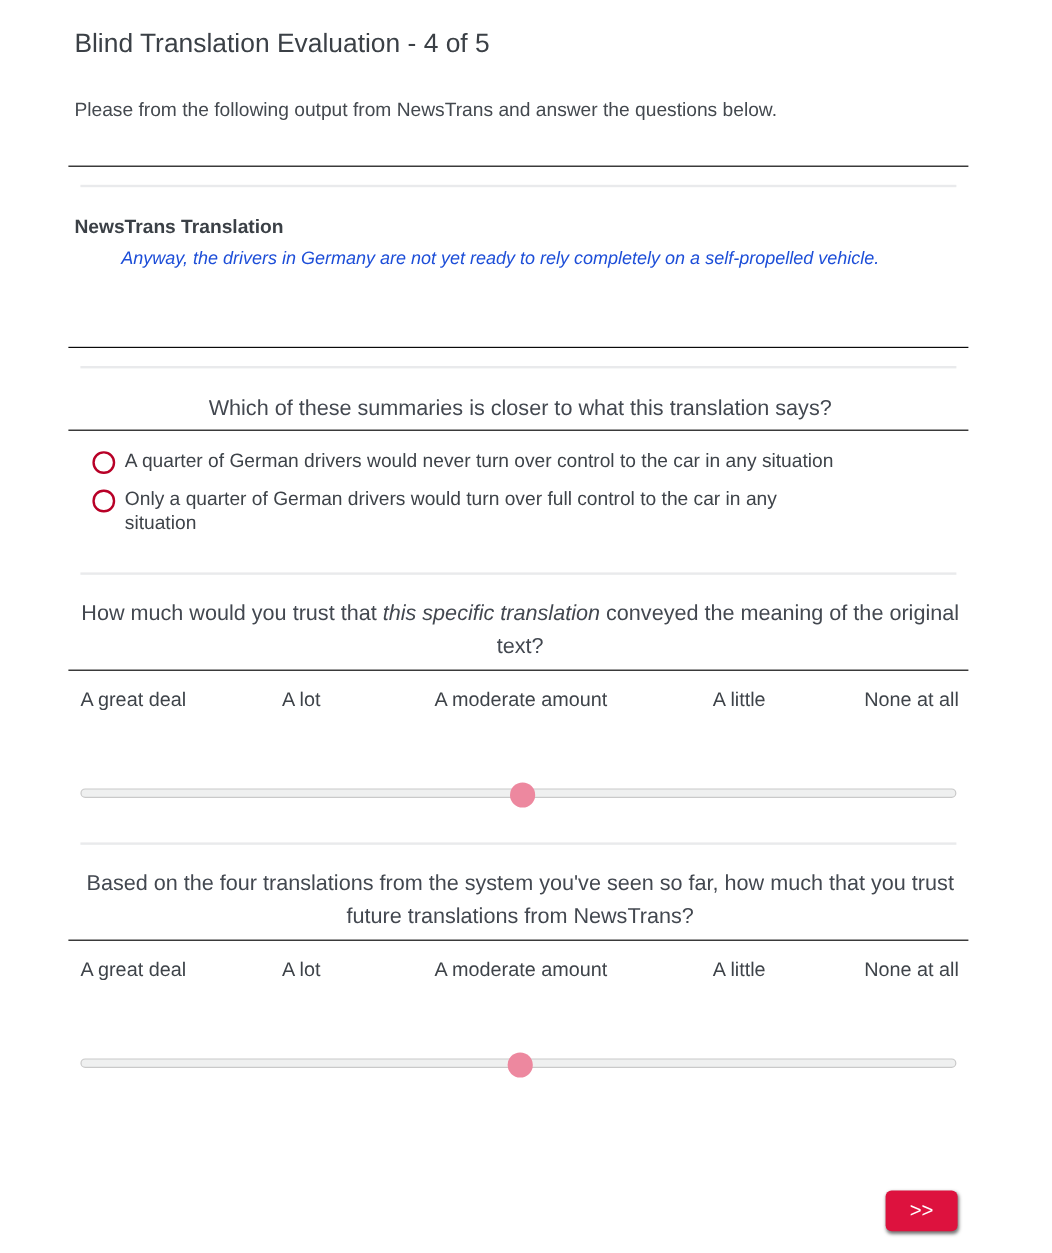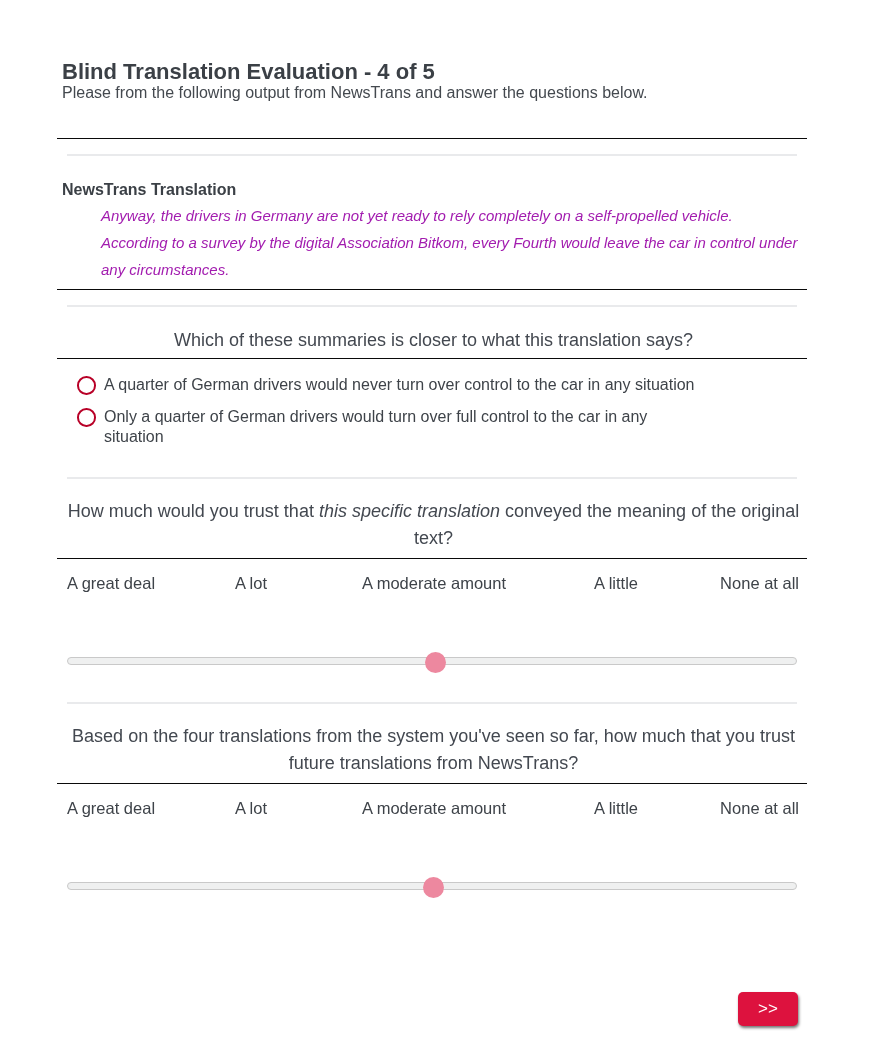--- a/index.html
+++ b/index.html
@@ -15,8 +15,8 @@
 
   .title {
     position:absolute; left:62px; top:23px;
-    font-size:22px; font-weight:bold; color:#3b4046;
-    line-height:26px; white-space:nowrap;margin-top:36px;
+    font-size:22px; font-weight:normal; color:#3b4046;
+    line-height:26px; white-space:nowrap;
   }
   .intro {
     position:absolute; left:62px; top:83px;

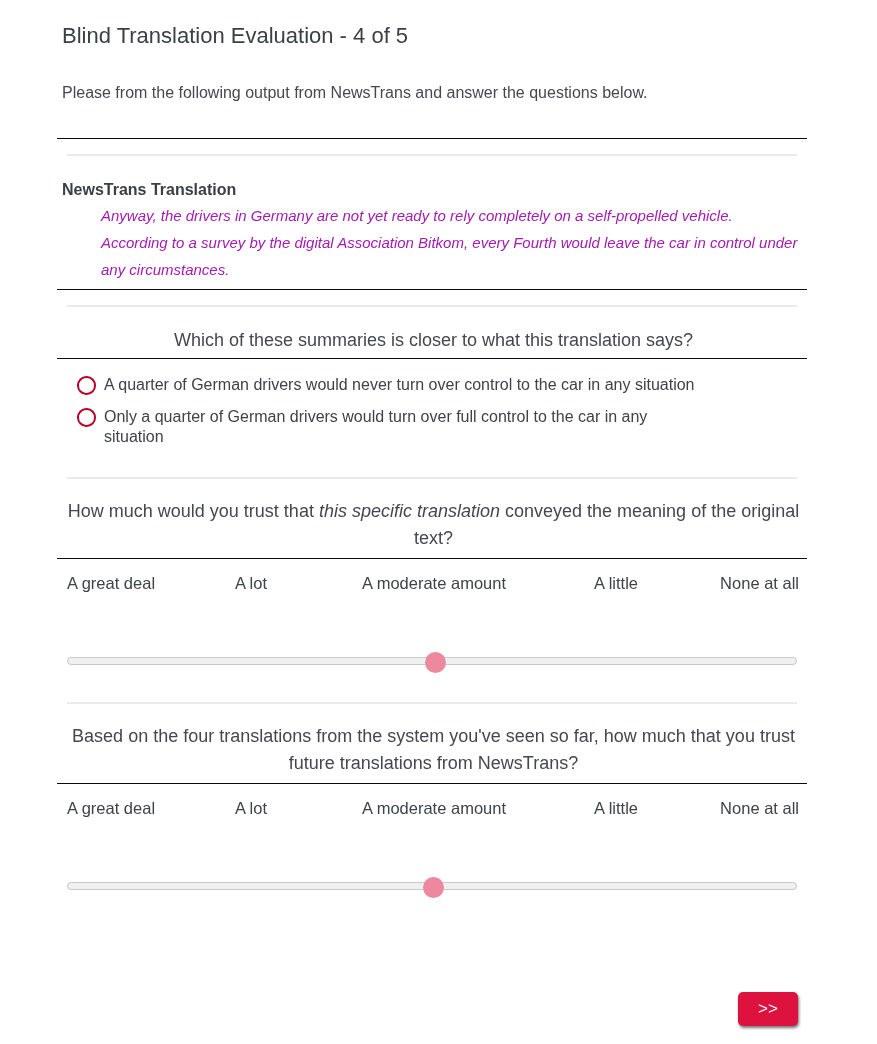--- a/index.html
+++ b/index.html
@@ -38,7 +38,7 @@
   }
   .stim-body {
     position:absolute; left:101px; width:703px;
-    font-size:15px; font-style:italic; color:#a21caf; line-height:27px;
+    font-size:15px; font-style:italic; color:#1d4ed8; line-height:27px;
   }
 
   .qprompt {

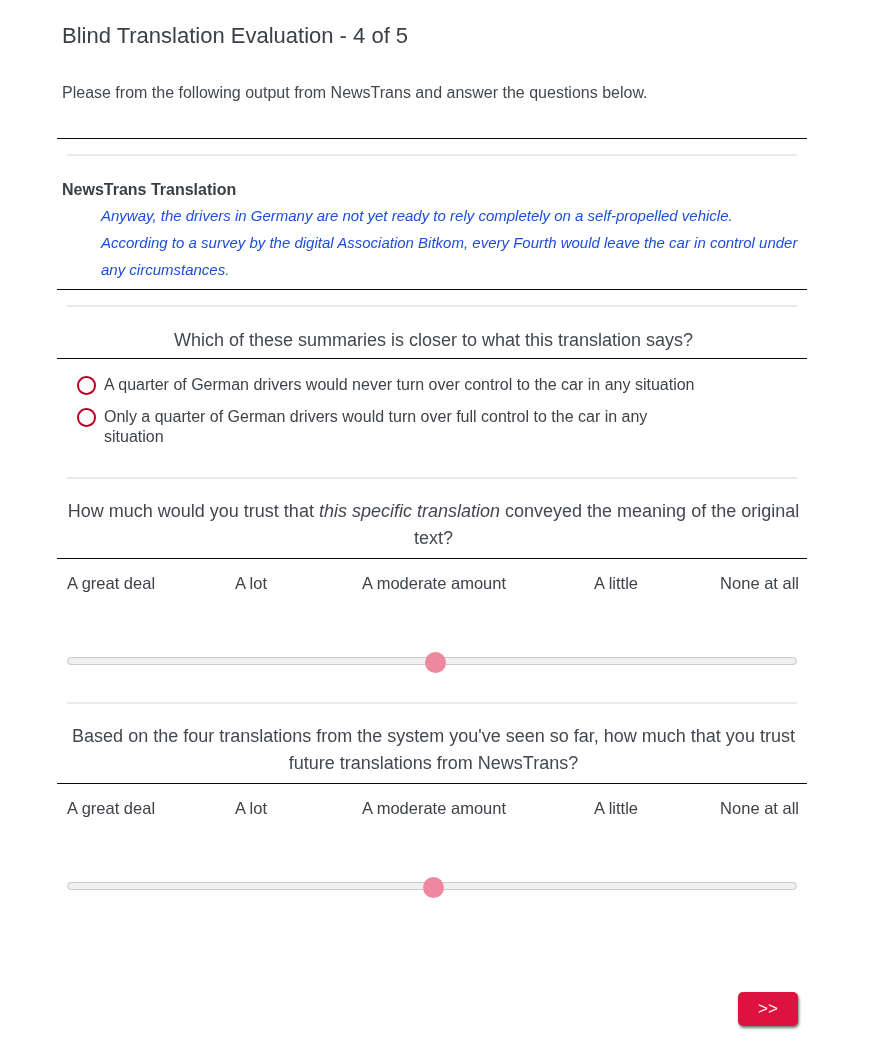--- a/index.html
+++ b/index.html
@@ -97,7 +97,6 @@
   <div class="stim-label" style="top:180px">NewsTrans Translation</div>
   <div class="stim-body" style="top:202px">
     <div>Anyway, the drivers in Germany are not yet ready to rely completely on a self-propelled vehicle.</div>
-    <div>According to a survey by the digital Association Bitkom, every Fourth would leave the car in control under any circumstances.</div>
   </div>
 
   <div class="rule-dark" style="top:289px"></div>

